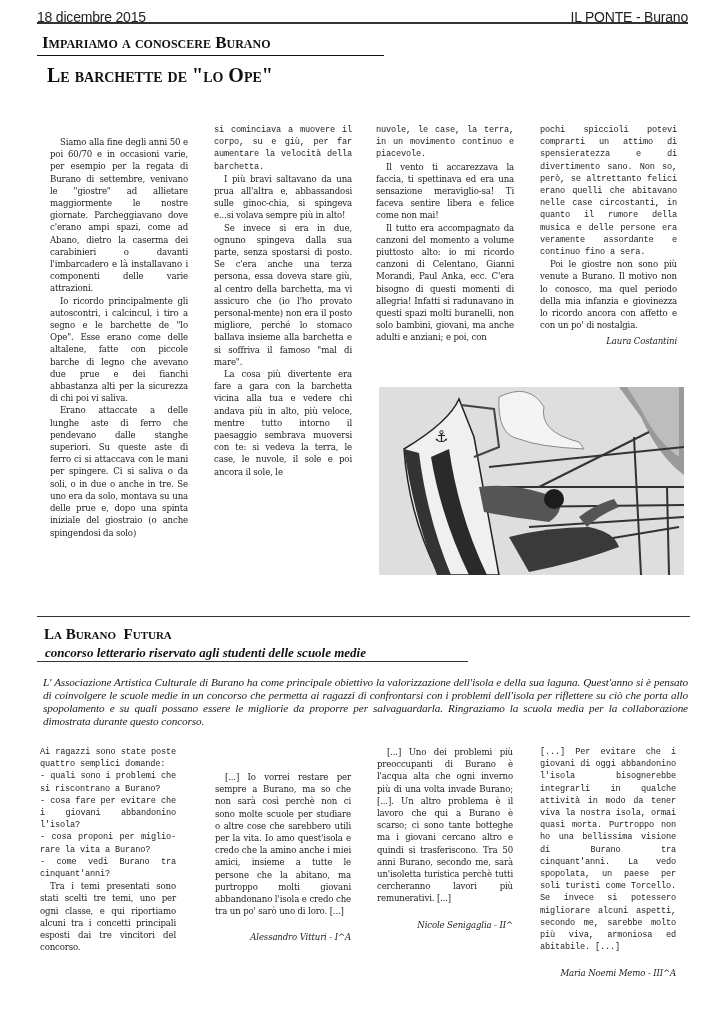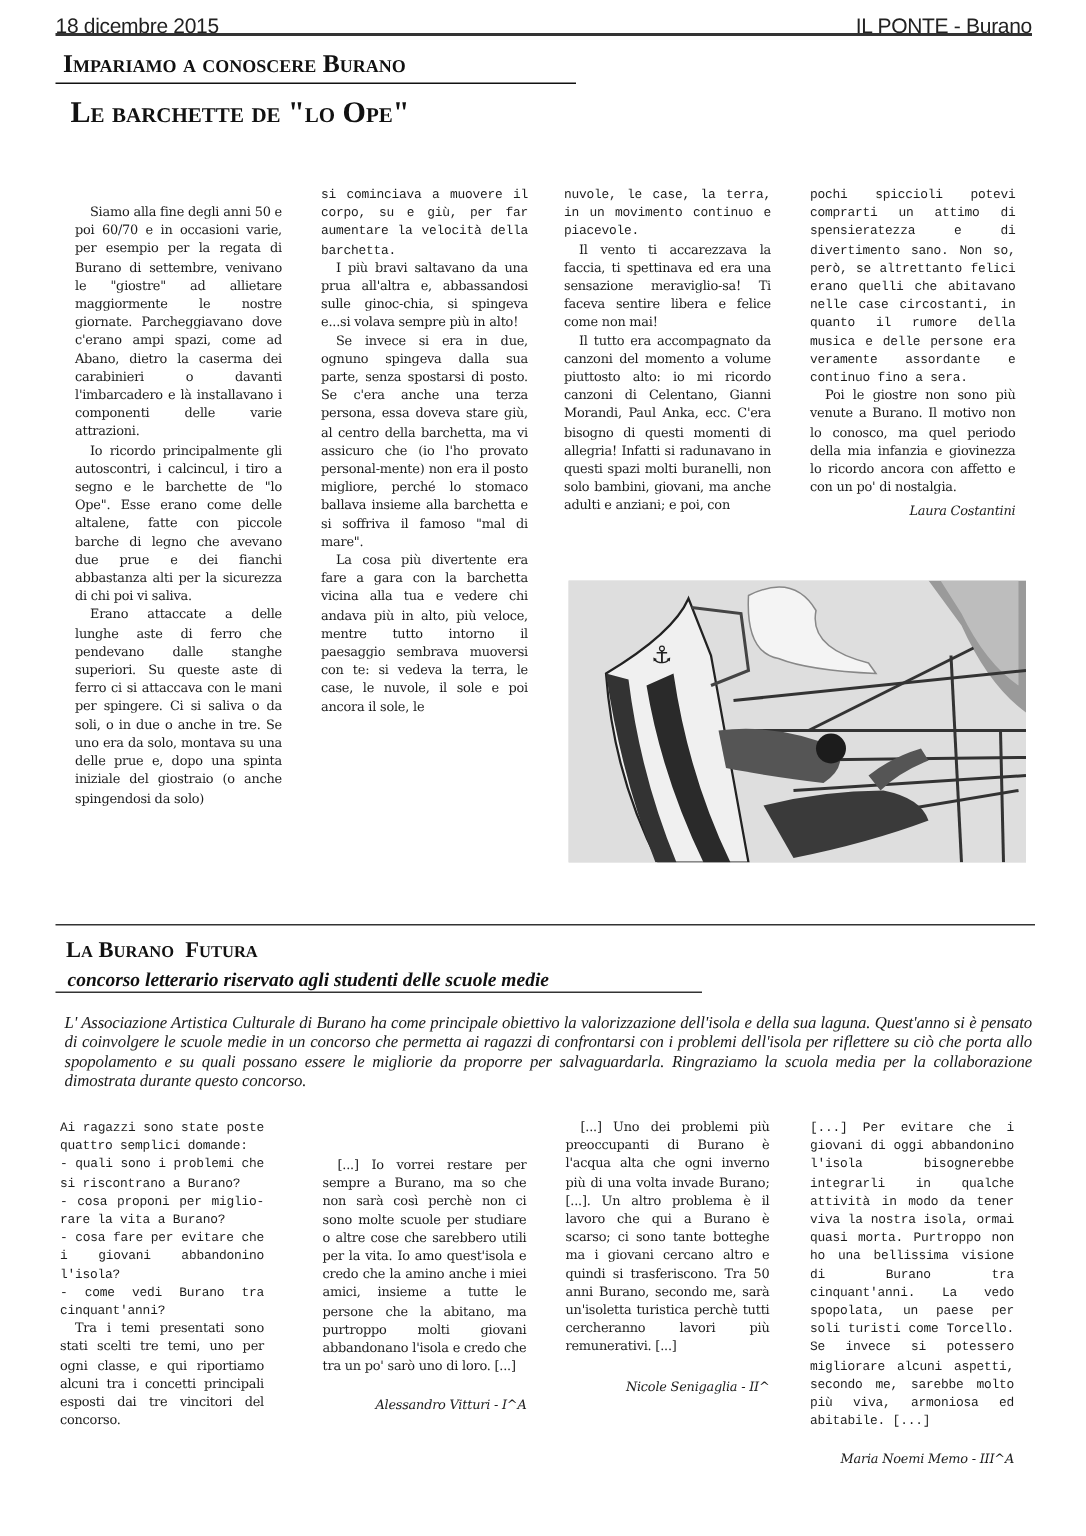--- a/index.html
+++ b/index.html
@@ -103,8 +103,8 @@
 <div class="col" style="left:40px; top:746px; width:136px;">
   <p class="noind">Ai ragazzi sono state poste quattro semplici domande:</p>
   <p class="noind">- quali sono i problemi che si riscontrano a Burano?</p>
+  <p class="noind">- cosa fare per evitare che i giovani abbandonino l'isola?</p>
   <p class="noind">- cosa proponi per miglio-rare la vita a Burano?</p>
-  <p class="noind">- cosa fare per evitare che i giovani abbandonino l'isola?</p>
   <p class="noind">- come vedi Burano tra cinquant'anni?</p>
   <p>Tra i temi presentati sono stati scelti tre temi, uno per ogni classe, e qui riportiamo alcuni tra i concetti principali esposti dai tre vincitori del concorso.</p>
 </div>

